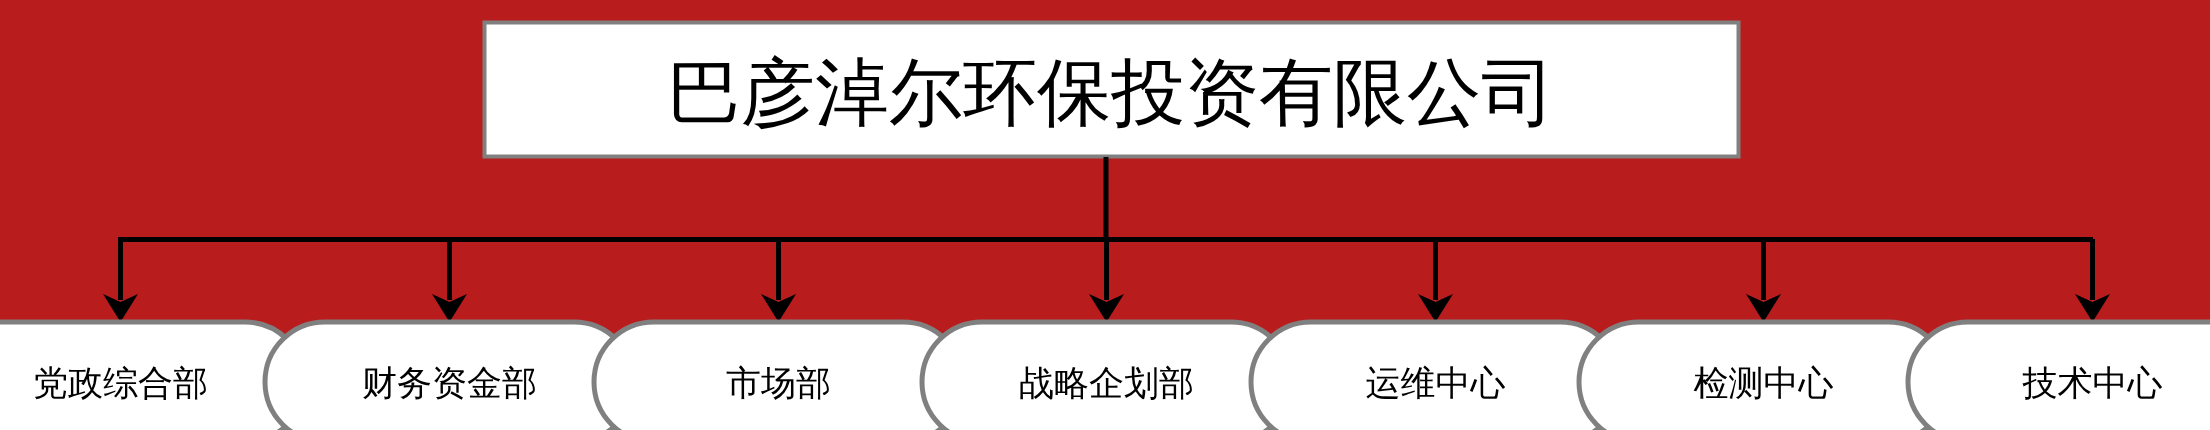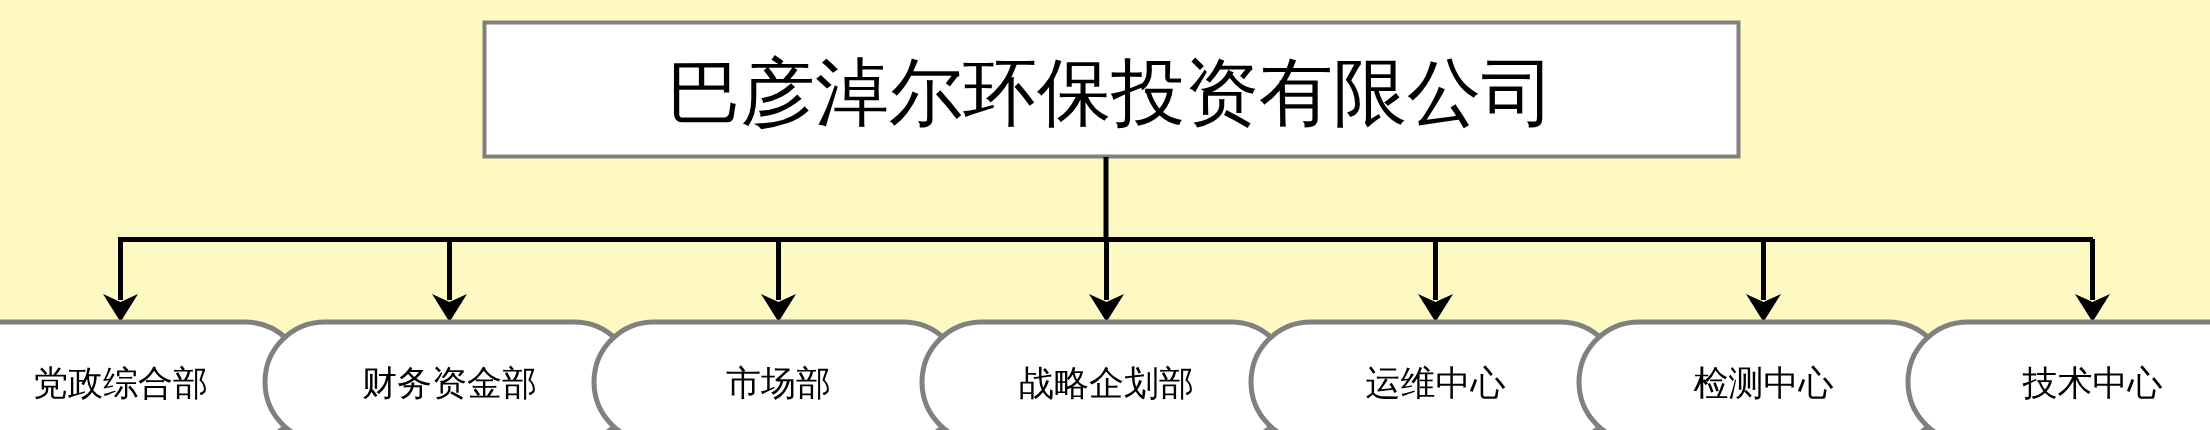--- a/index.html
+++ b/index.html
@@ -15,7 +15,7 @@
     position: relative;
     width: 2210px;
     height: 430px;
-    background: #fef9c3;
+    background: #b91c1c;
     overflow: hidden;
   }
   #diagram-svg {

